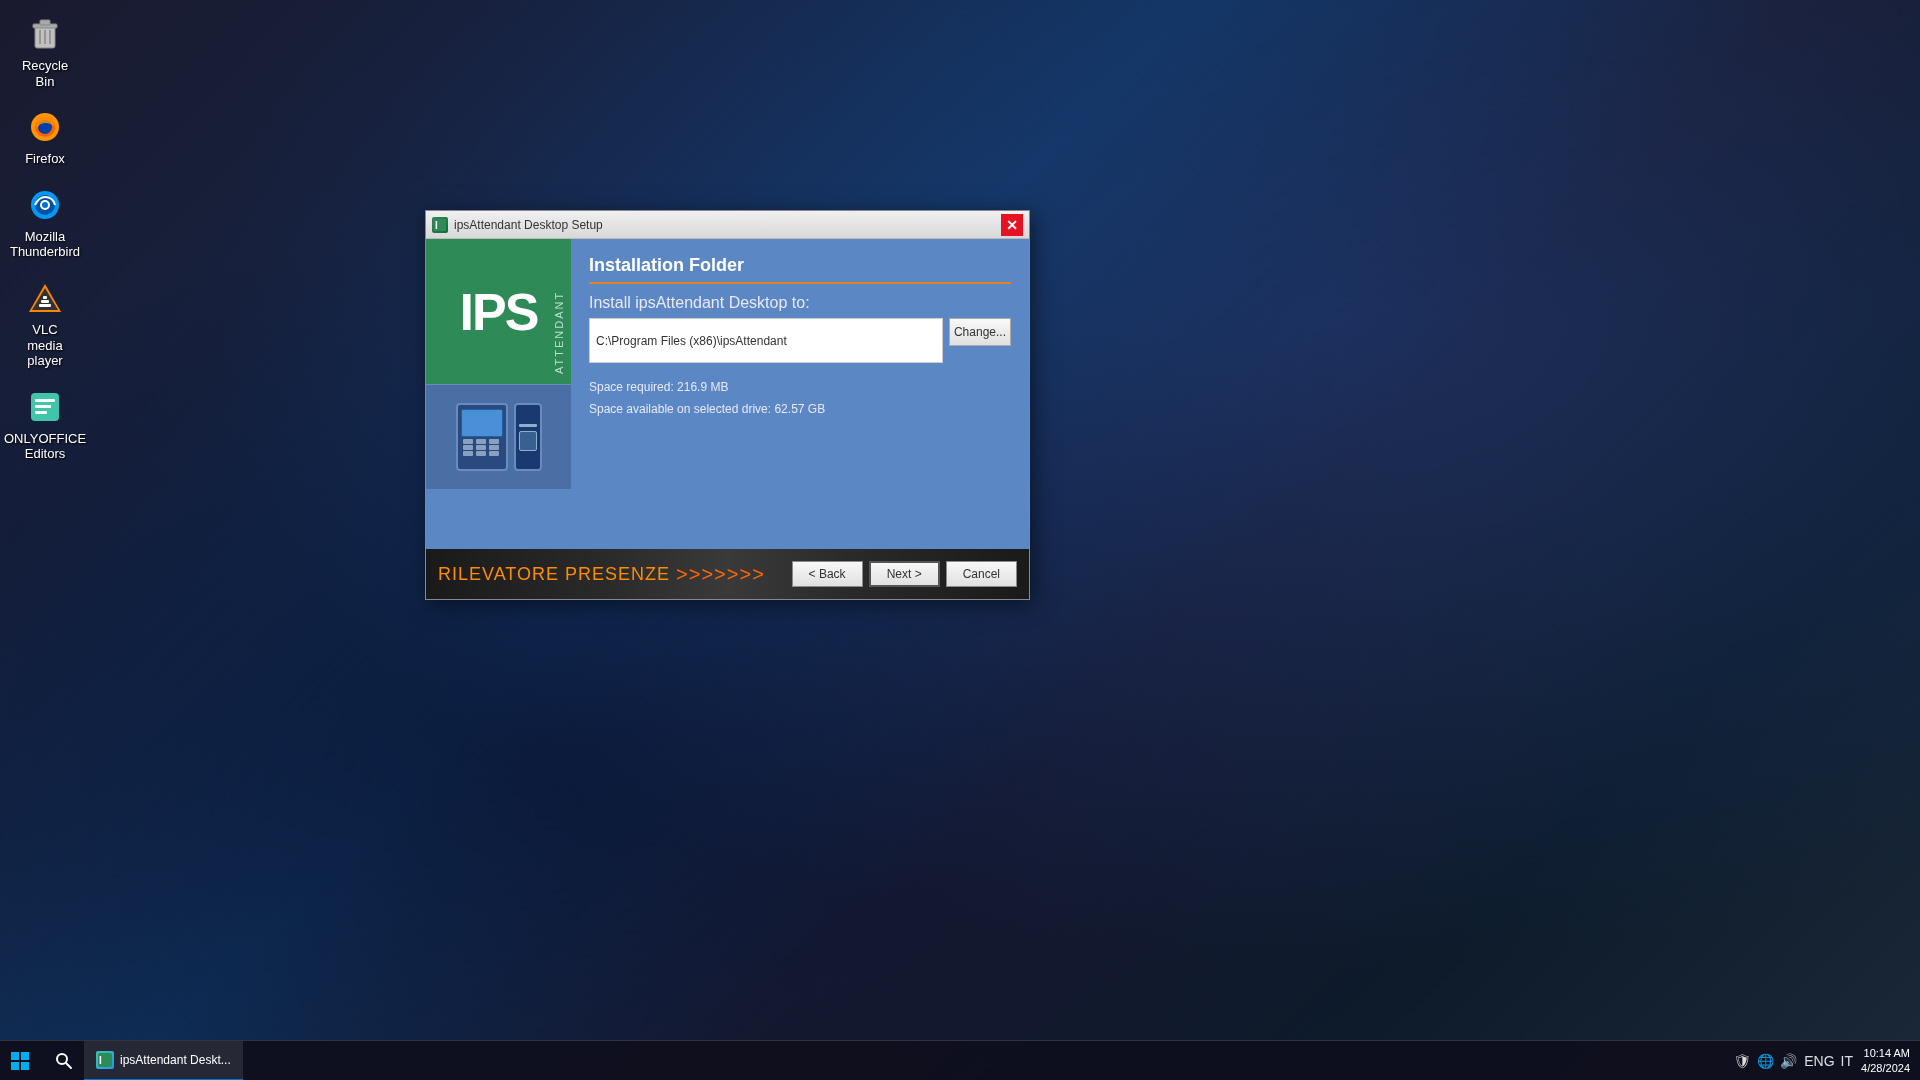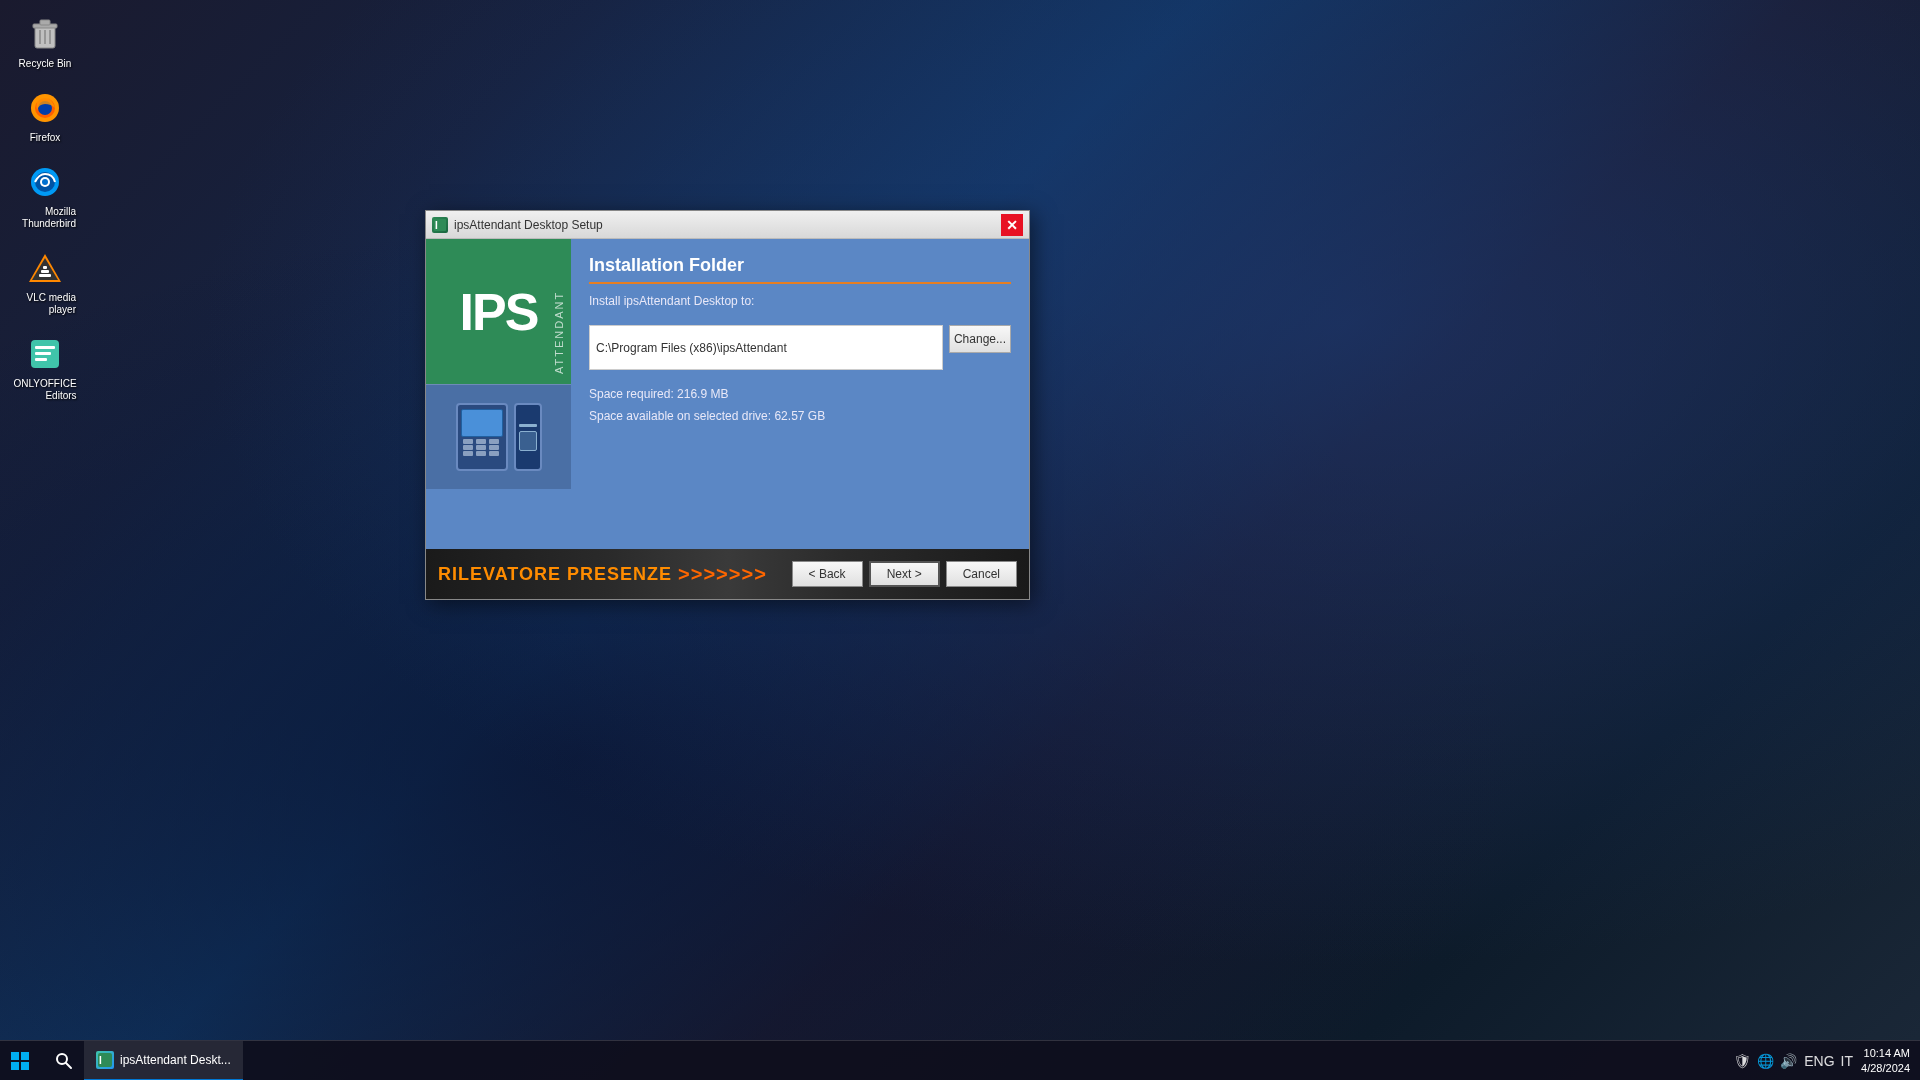--- a/index.html
+++ b/index.html
@@ -60,8 +60,8 @@
 
     .icon-label {
       color: white;
-      font-size: 10px;
-      text-align: right;
+      font-size: 13px;
+      text-align: center;
       text-shadow: 1px 1px 2px black;
       line-height: 1.2;
     }

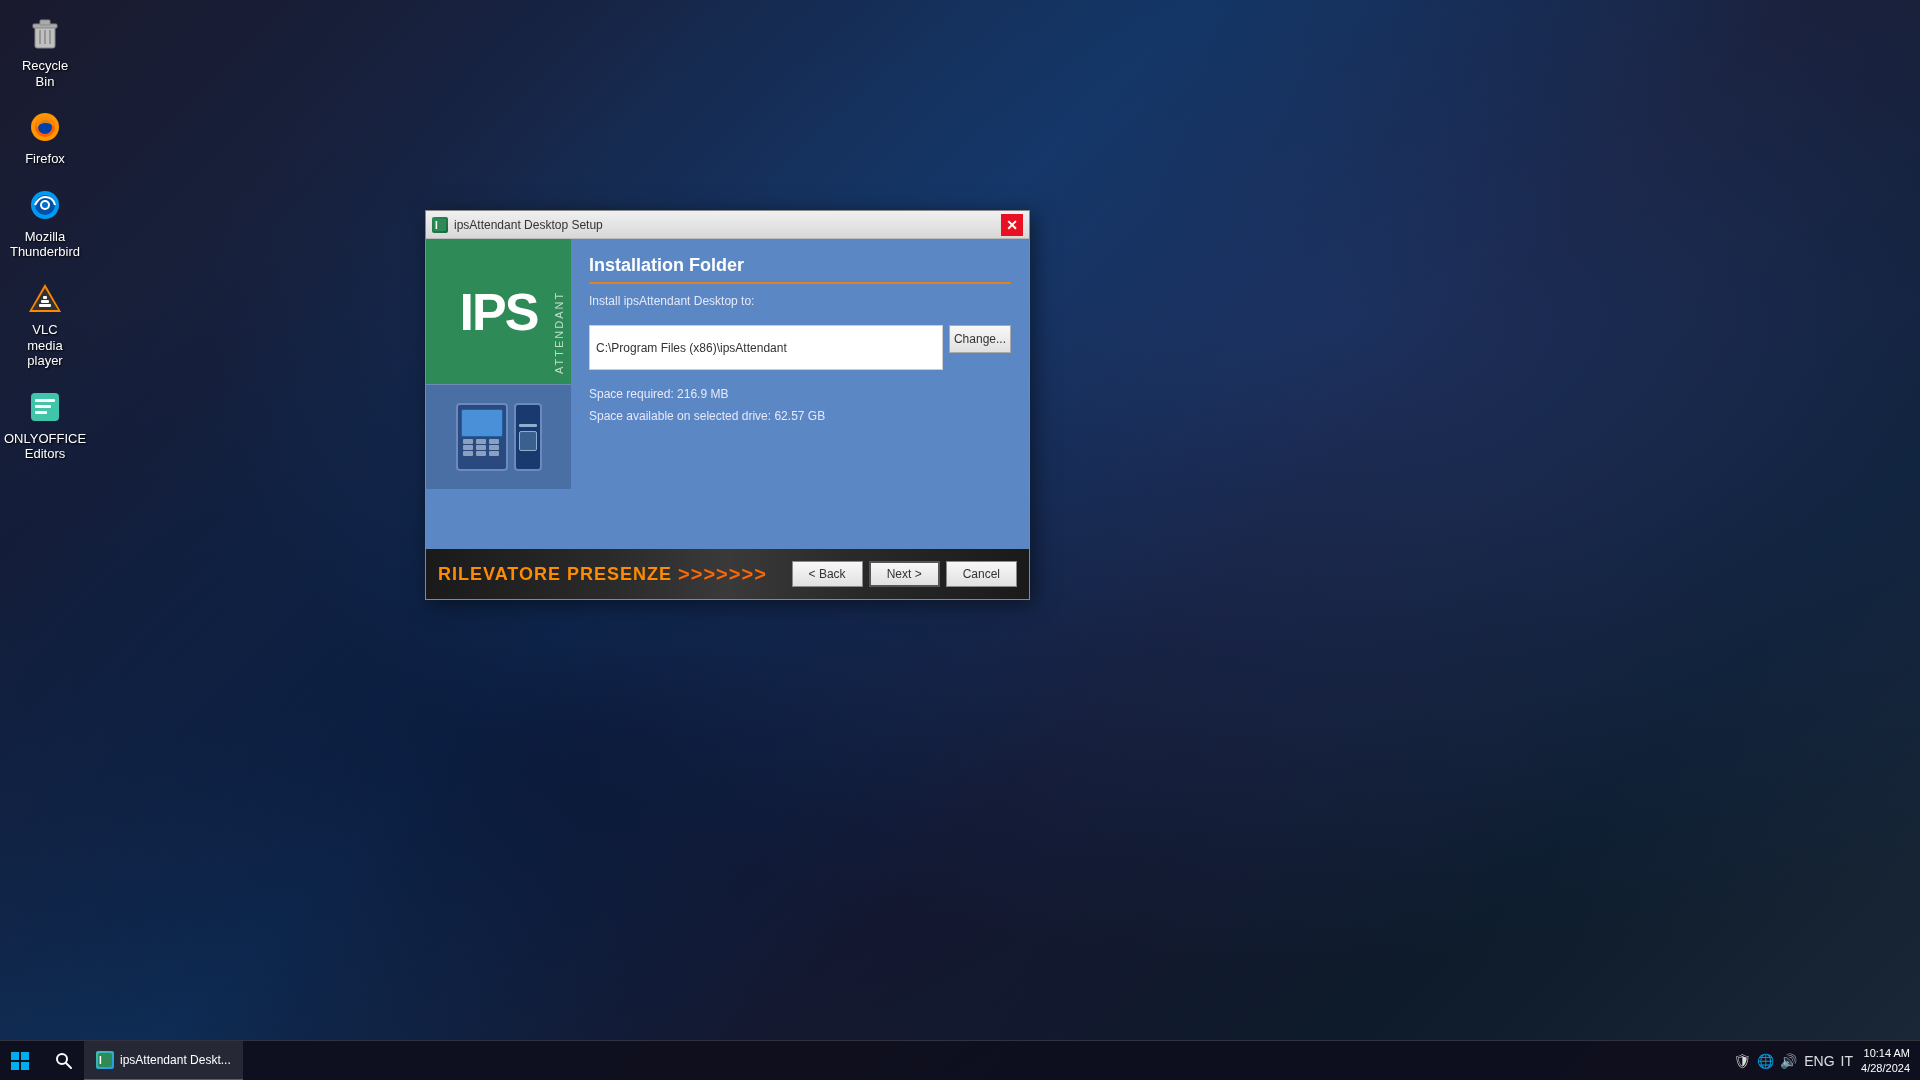--- a/index.html
+++ b/index.html
@@ -372,9 +372,9 @@
     }
 
     .install-label {
-      font-size: 12px;
+      font-size: 16px;
       color: #e8e8f8;
-      margin-bottom: 17px;
+      margin-bottom: 6px;
     }
 
     .install-path-row {

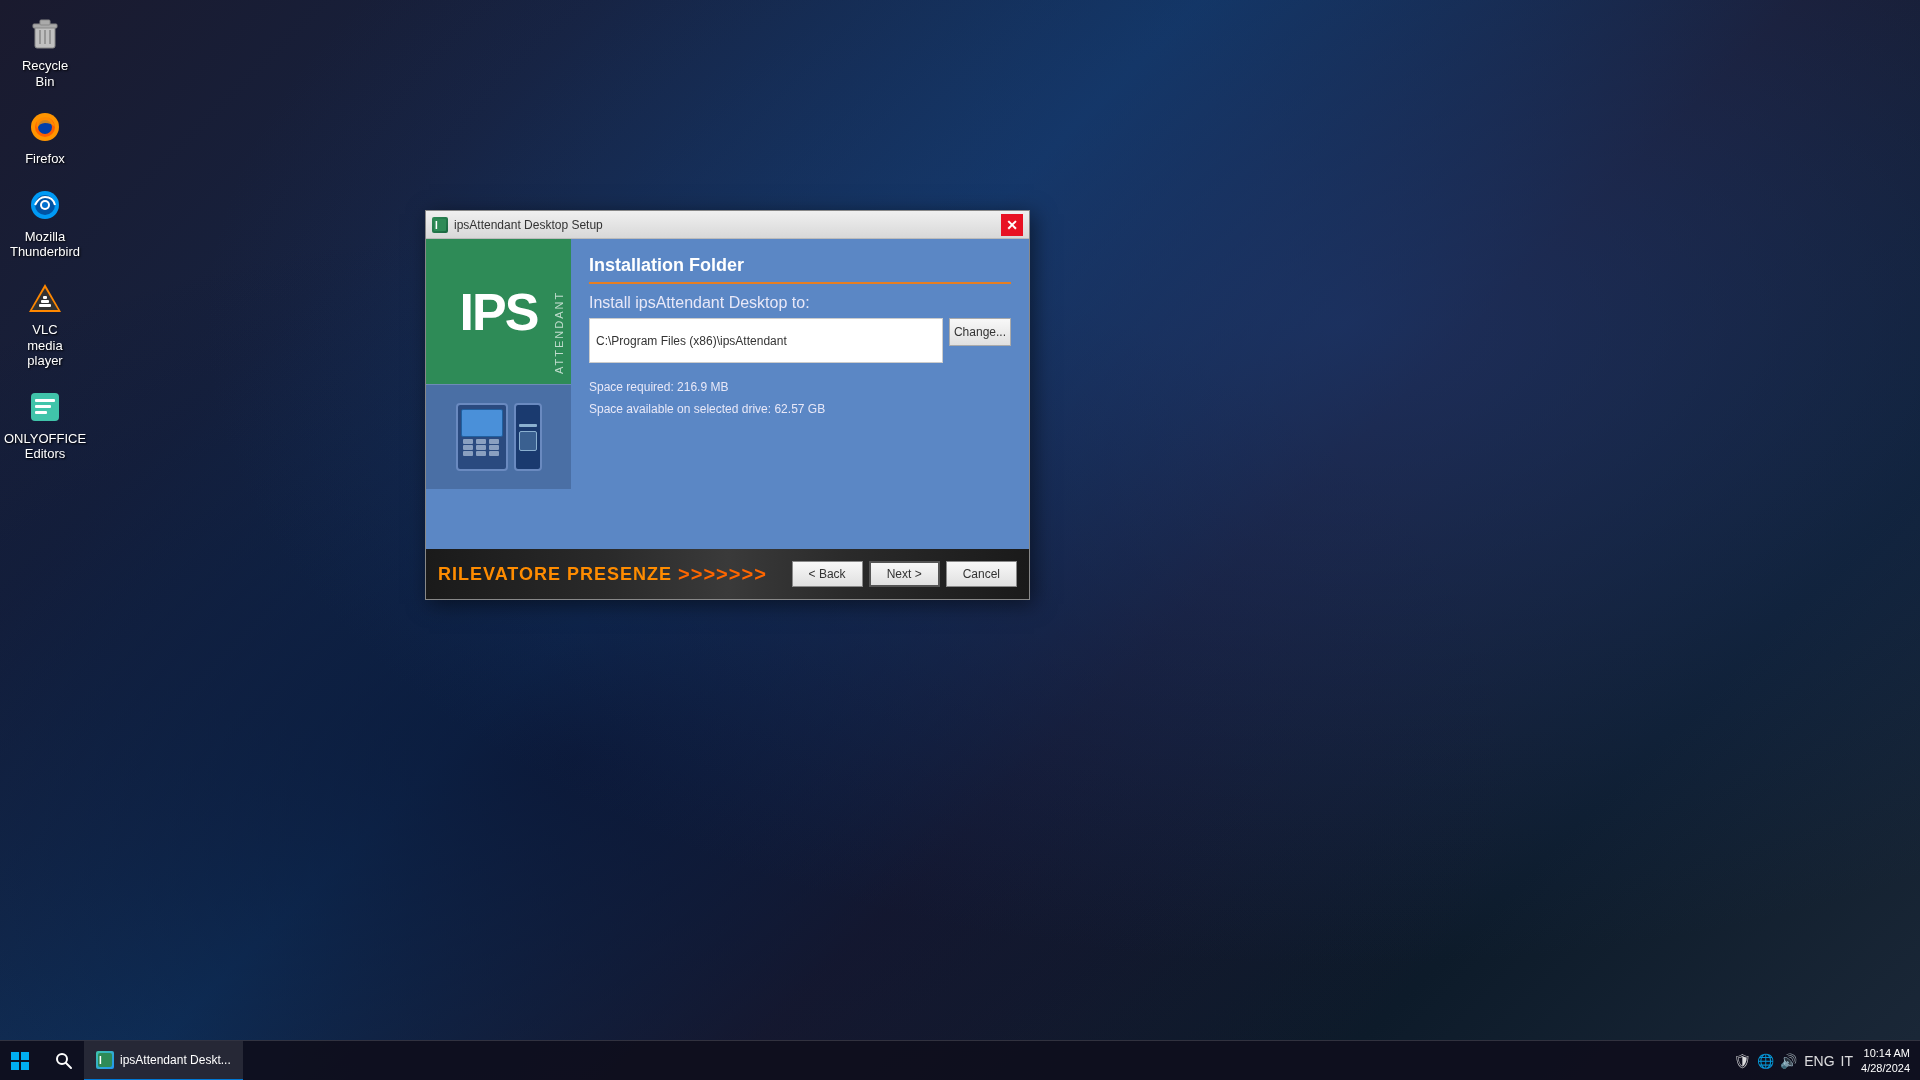--- a/index.html
+++ b/index.html
@@ -427,7 +427,7 @@
     .footer-brand-text {
       color: #ff8c00;
       font-size: 18px;
-      font-weight: bold;
+      font-weight: normal;
       letter-spacing: 1px;
       text-transform: uppercase;
       display: flex;

